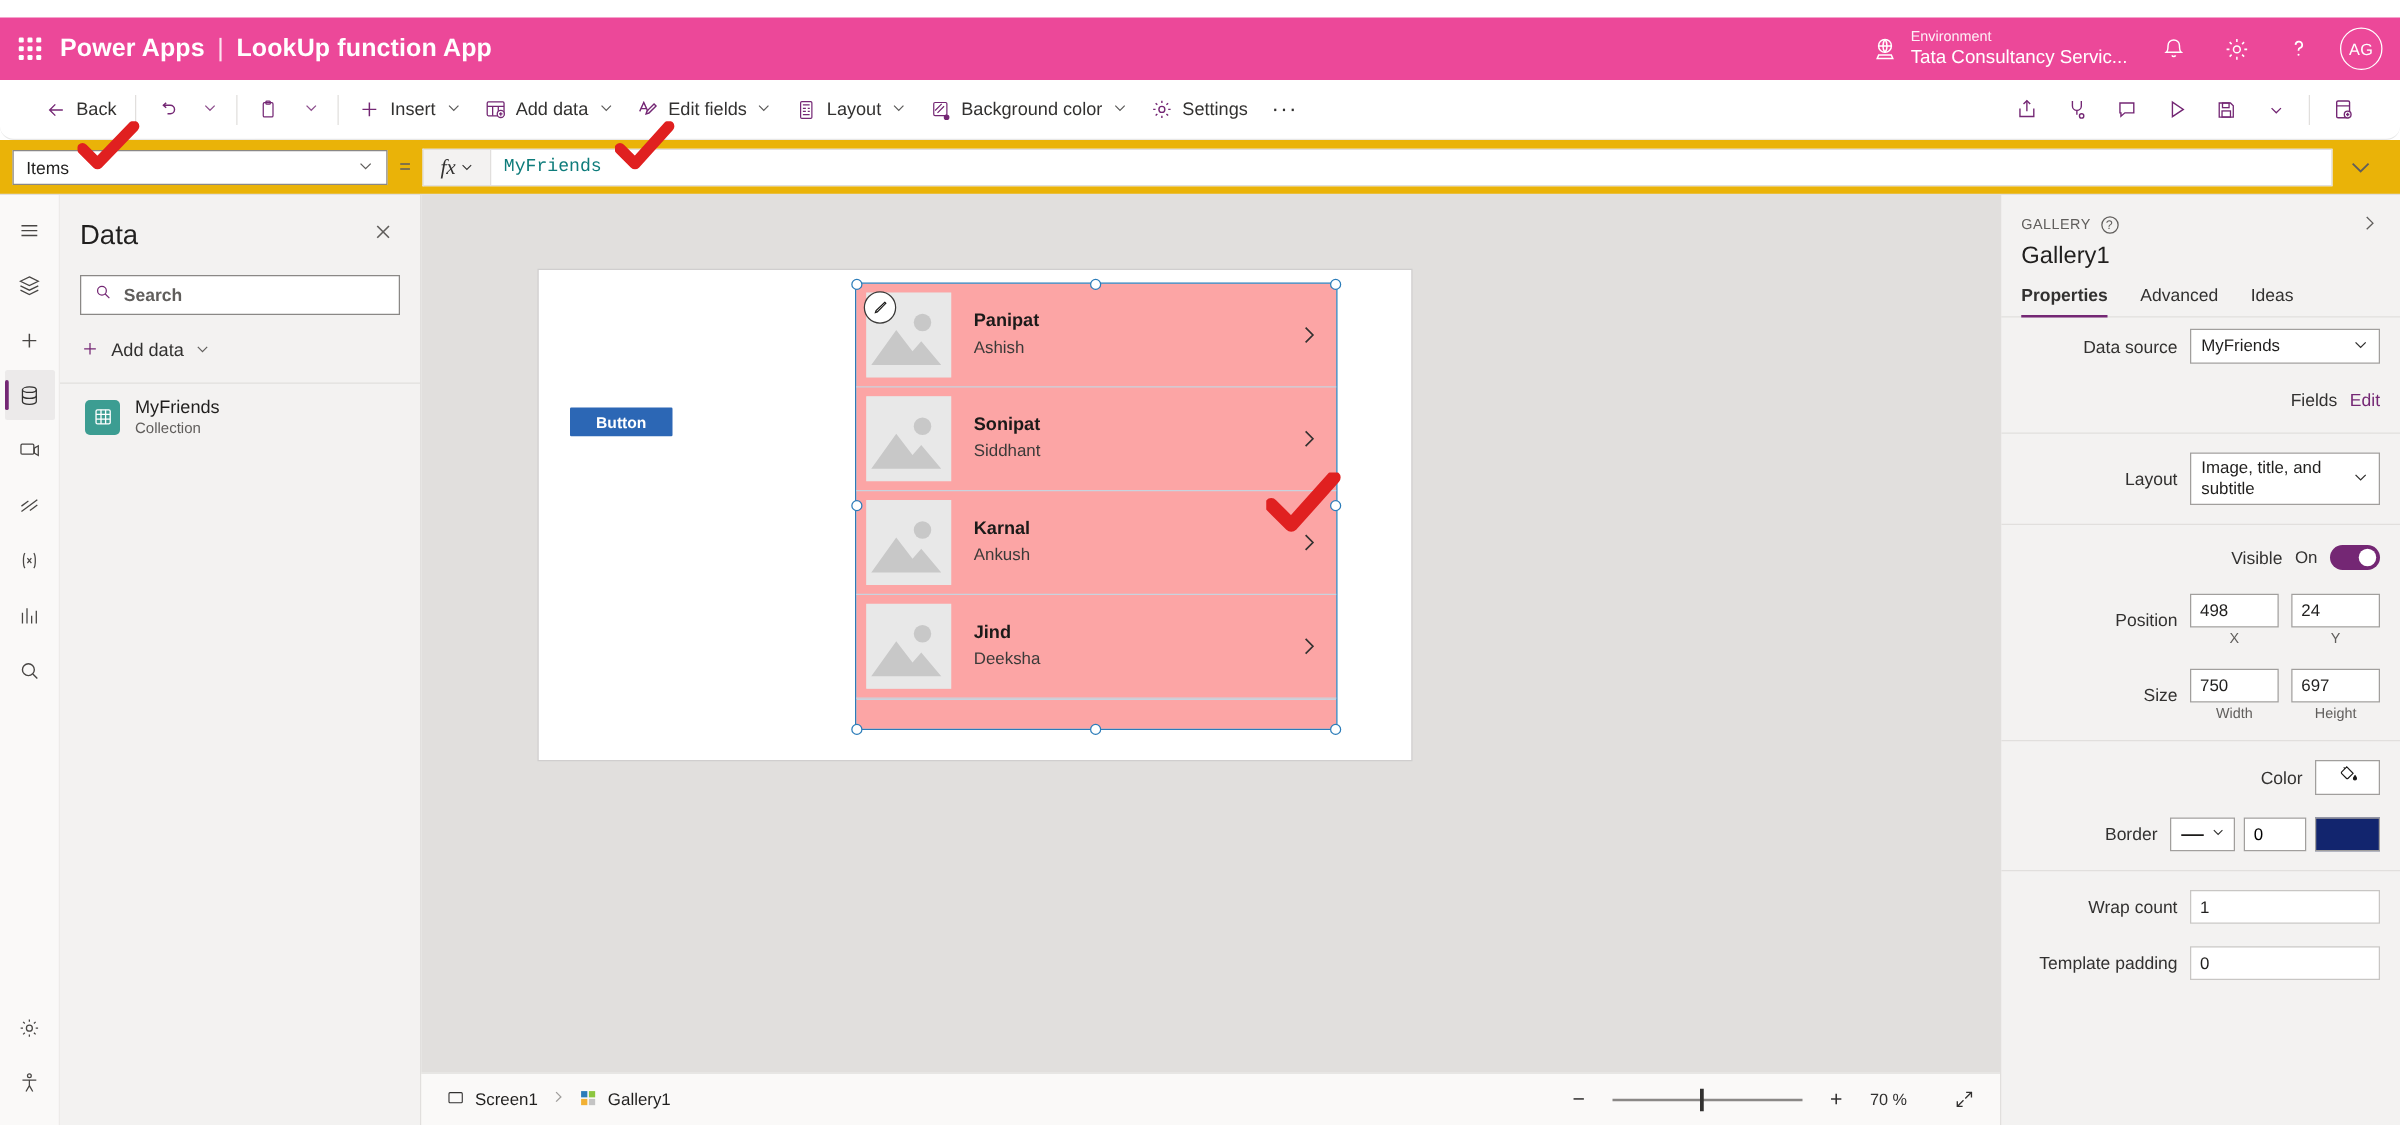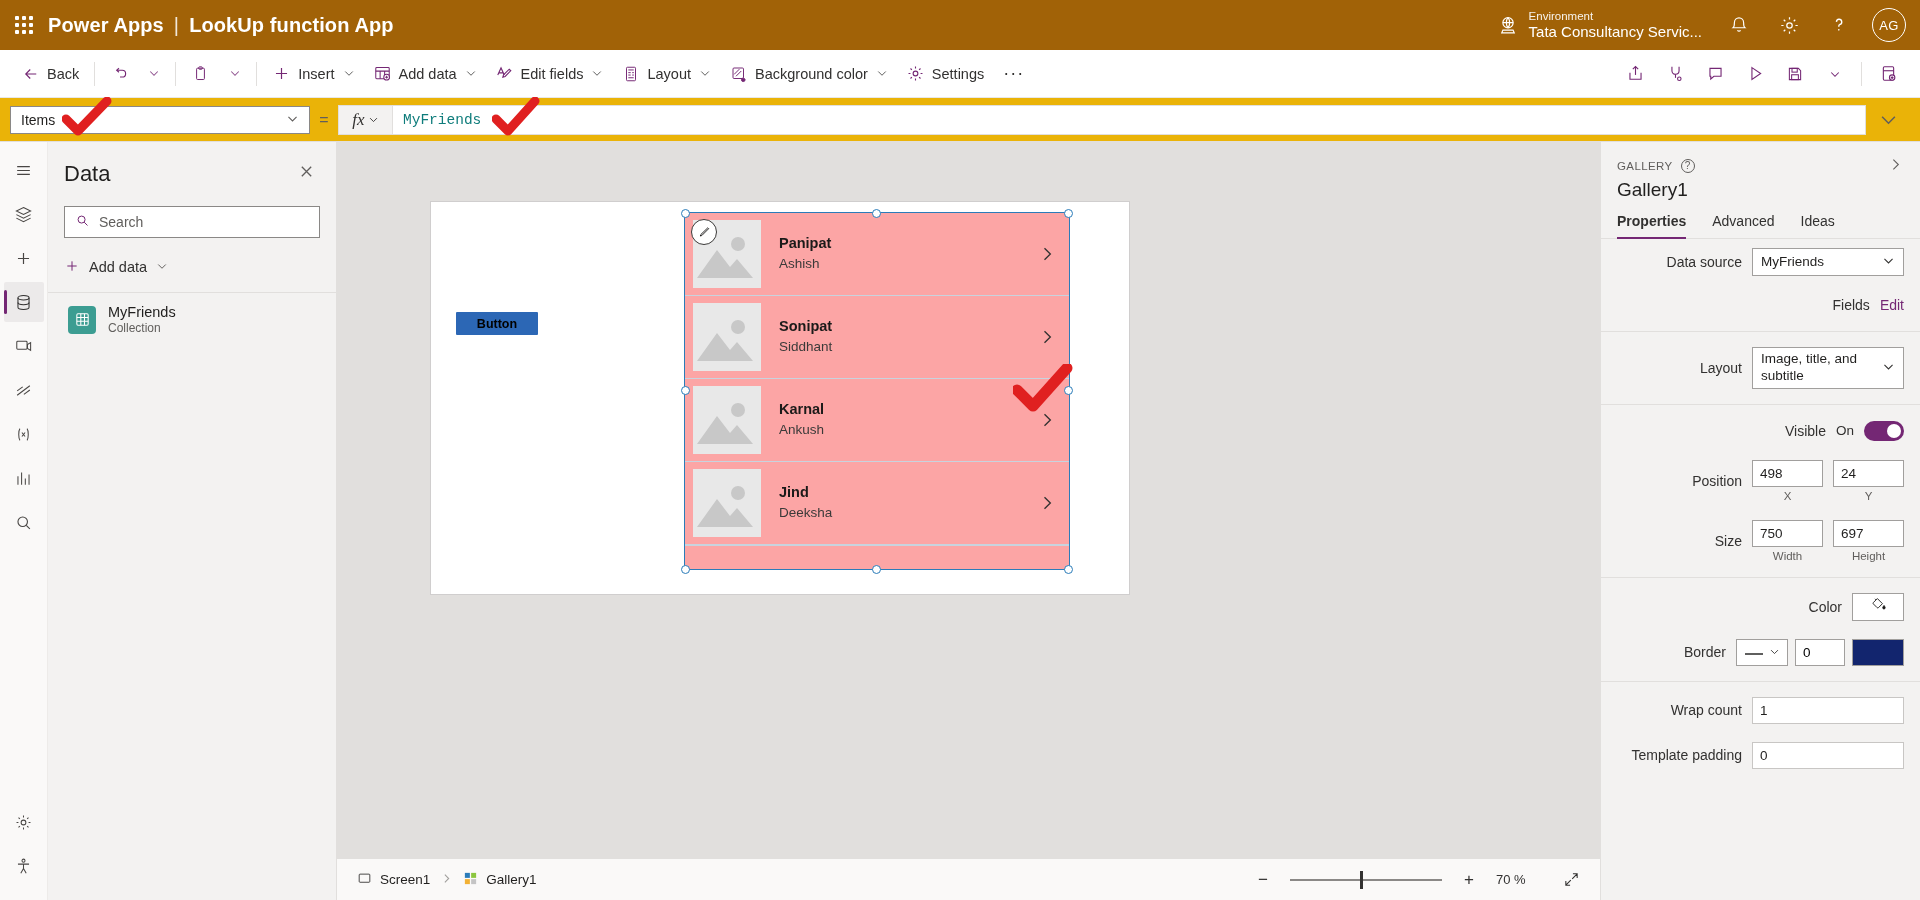--- a/index.html
+++ b/index.html
@@ -13,9 +13,10 @@
 
   
   .topbar {
-    height: 50px; background: #a16207; color: #fff;
+    height: 50px; background: #ec4899; color: #fff;
     display: flex; flex: 0 0 50px;
     position: relative;
+    margin-top: 14px;
   }
   .waffle { width: 48px; display: flex; align-items: center; justify-content: center; cursor: pointer; }
   .waffle-grid { display: grid; grid-template-columns: repeat(3, 4px); grid-template-rows: repeat(3, 4px); gap: 3px; }

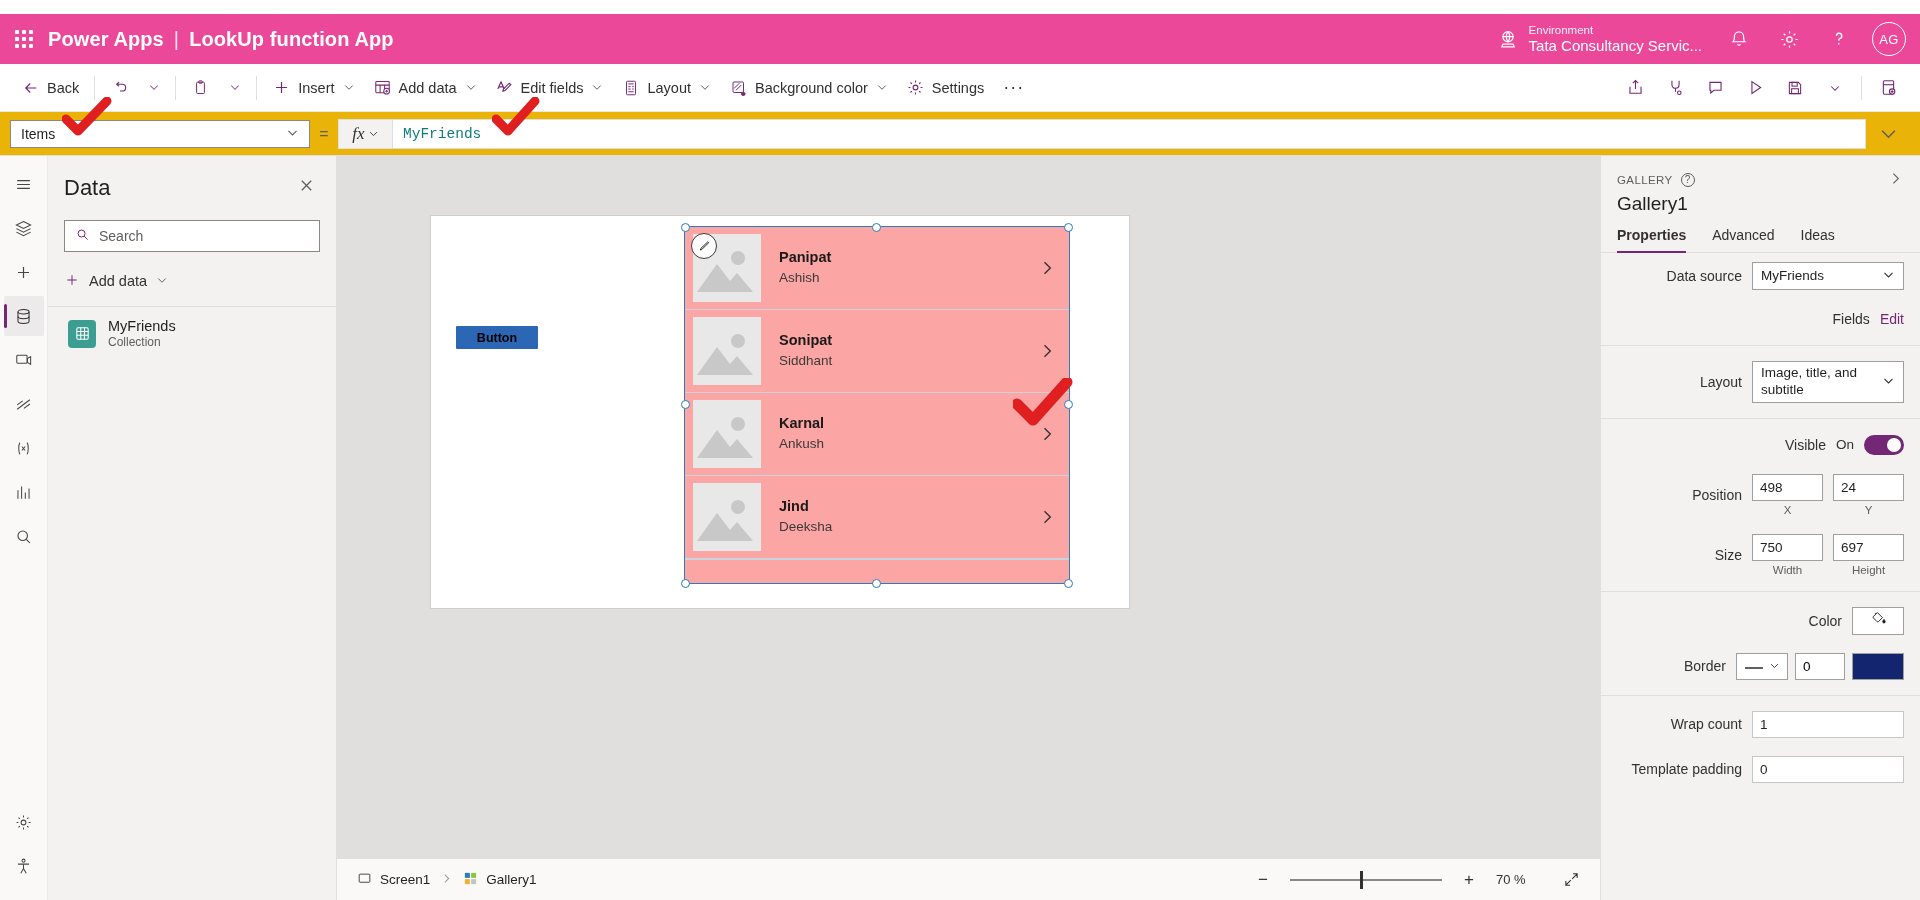--- a/index.html
+++ b/index.html
@@ -42,7 +42,7 @@
   
   .ribbon {
     height: 48px; flex: 0 0 48px; background: #fff; display: flex; align-items: center;
-    padding: 0 12px; border-bottom: 1px solid #e8e8e8; color: #3b3a39;
+    padding: 0 26px; border-bottom: 1px solid #e8e8e8; color: #3b3a39; border-radius: 11px;
   }
   .rb {
     display: flex; align-items: center; gap: 7px; height: 34px; padding: 0 9px;

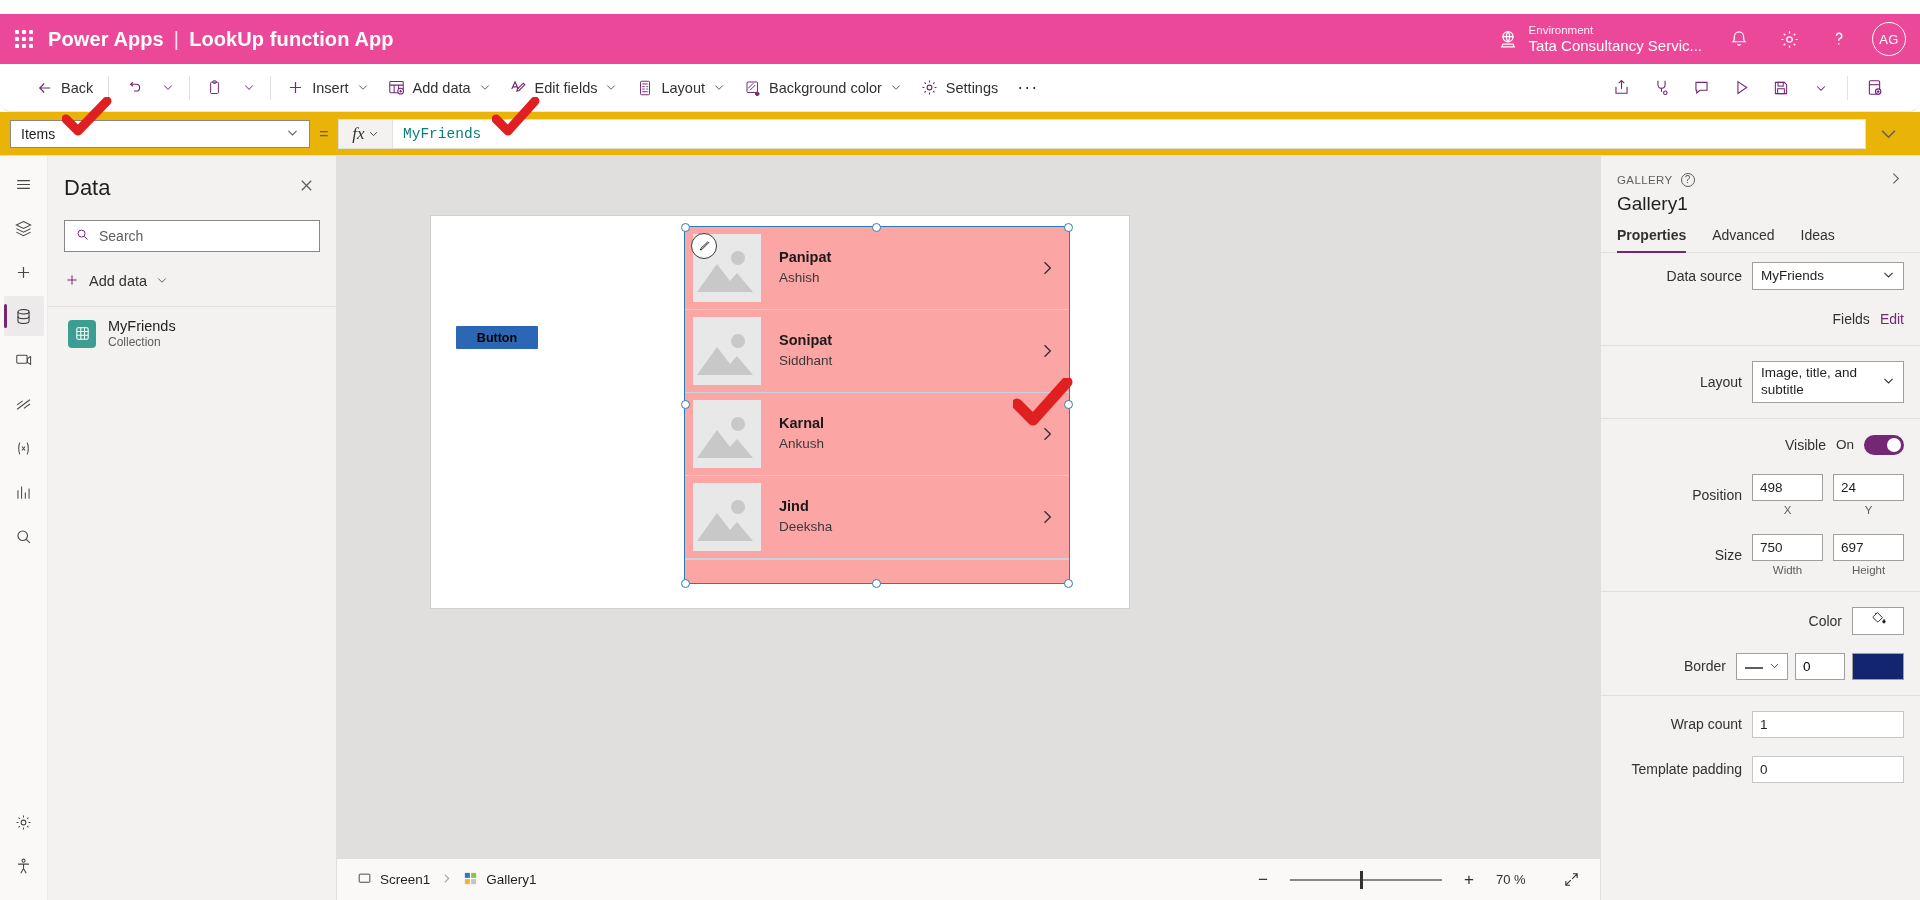--- a/index.html
+++ b/index.html
@@ -110,7 +110,7 @@
   .dp-close { margin-left: auto; cursor: pointer; color: #605e5c; font-size: 17px; padding: 4px 6px; }
   .dp-search {
     margin-top: 18px; height: 32px; background: #fff; border: 1px solid #8a8886;
-    display: flex; align-items: center; gap: 9px; padding: 0 10px;
+    display: flex; align-items: center; gap: 9px; padding: 0 10px; font-weight: bold;
   }
   .dp-search .ph { font-size: 14px; color: #605e5c; }
   .dp-adddata {

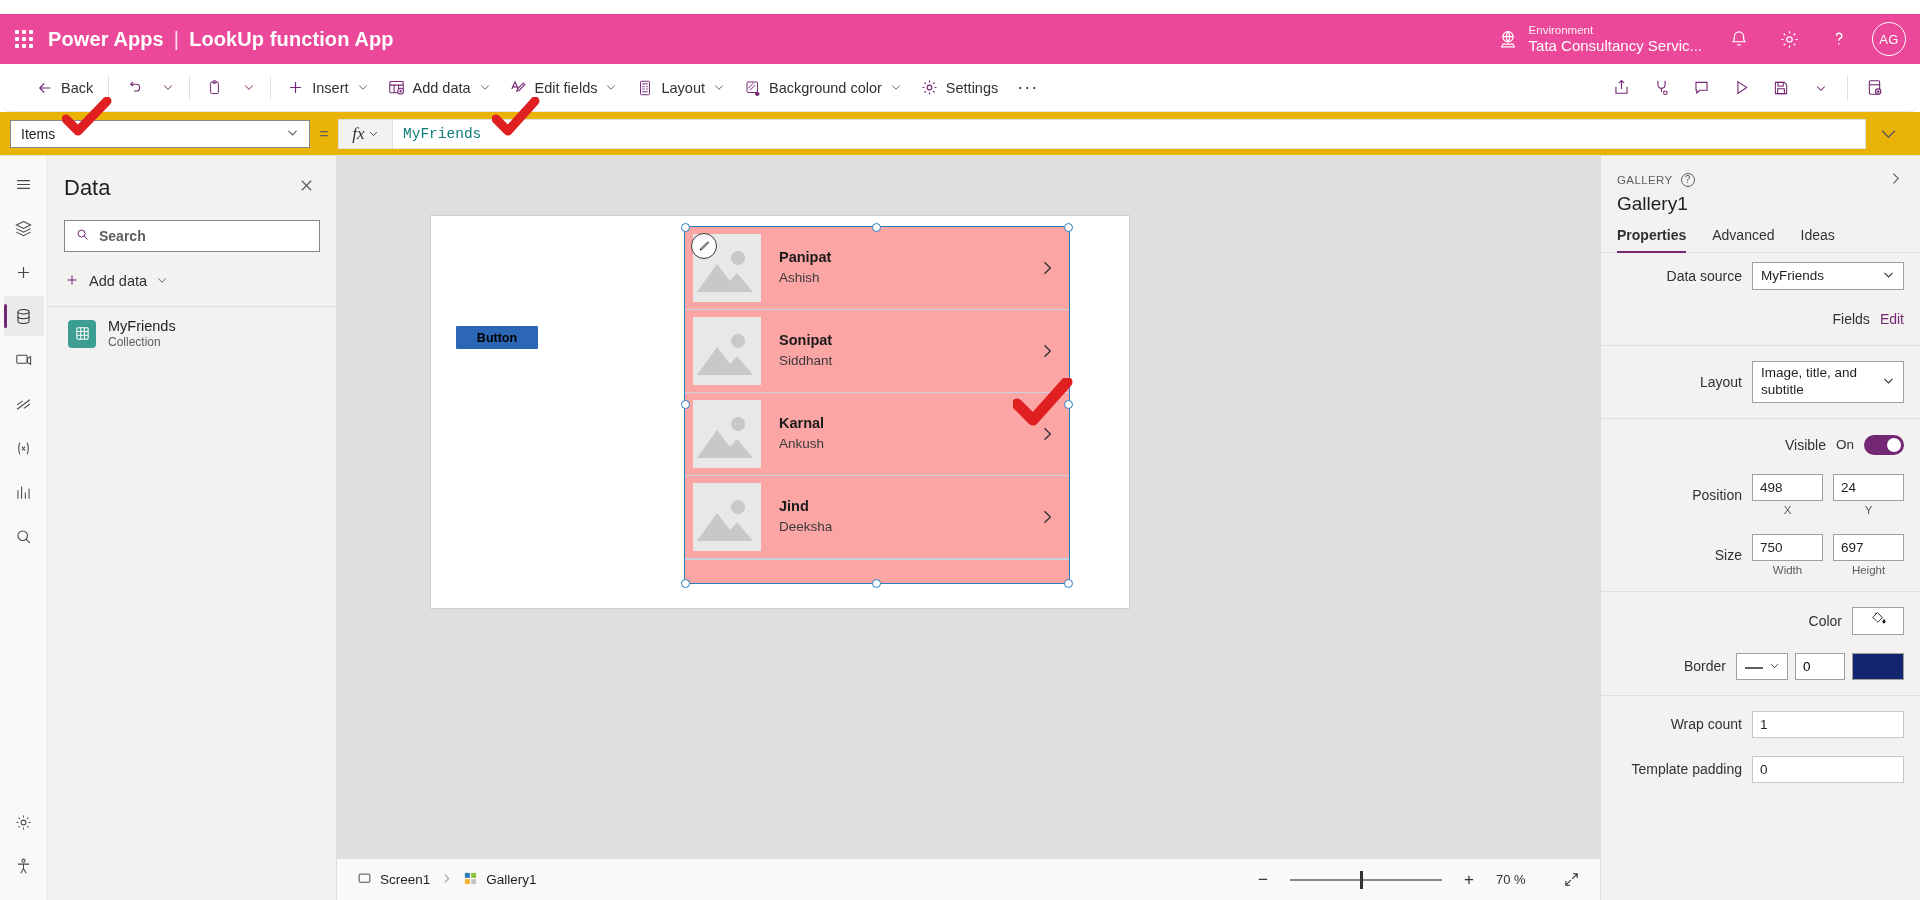--- a/index.html
+++ b/index.html
@@ -135,7 +135,7 @@
   }
   .btn-ctl {
     position: absolute; left: 25px; top: 110px; width: 82px; height: 23px;
-    background: #2c67b5; color: #000000; font-size: 12.5px; font-weight: 600;
+    background: #2c67b5; color: #ffffff; font-size: 12.5px; font-weight: 600;
     display: flex; align-items: center; justify-content: center; cursor: pointer; border-radius: 1px;
   }
   

